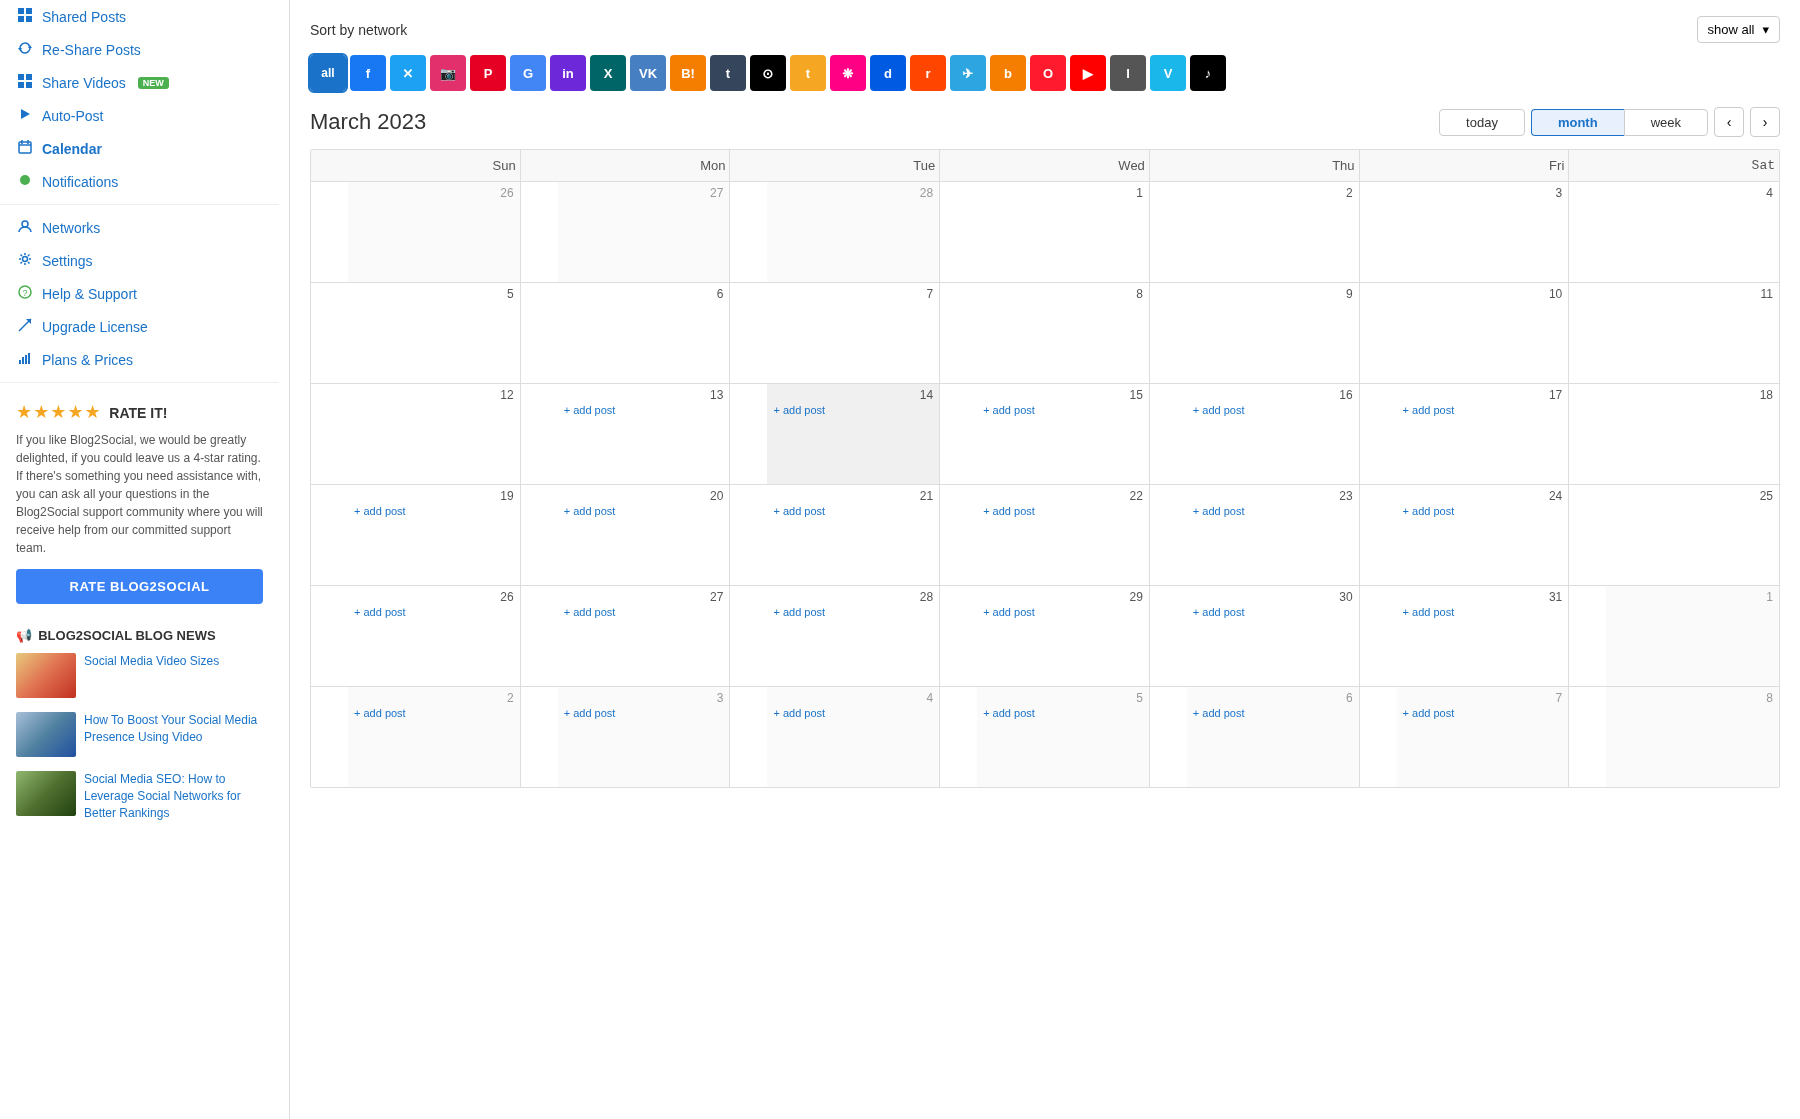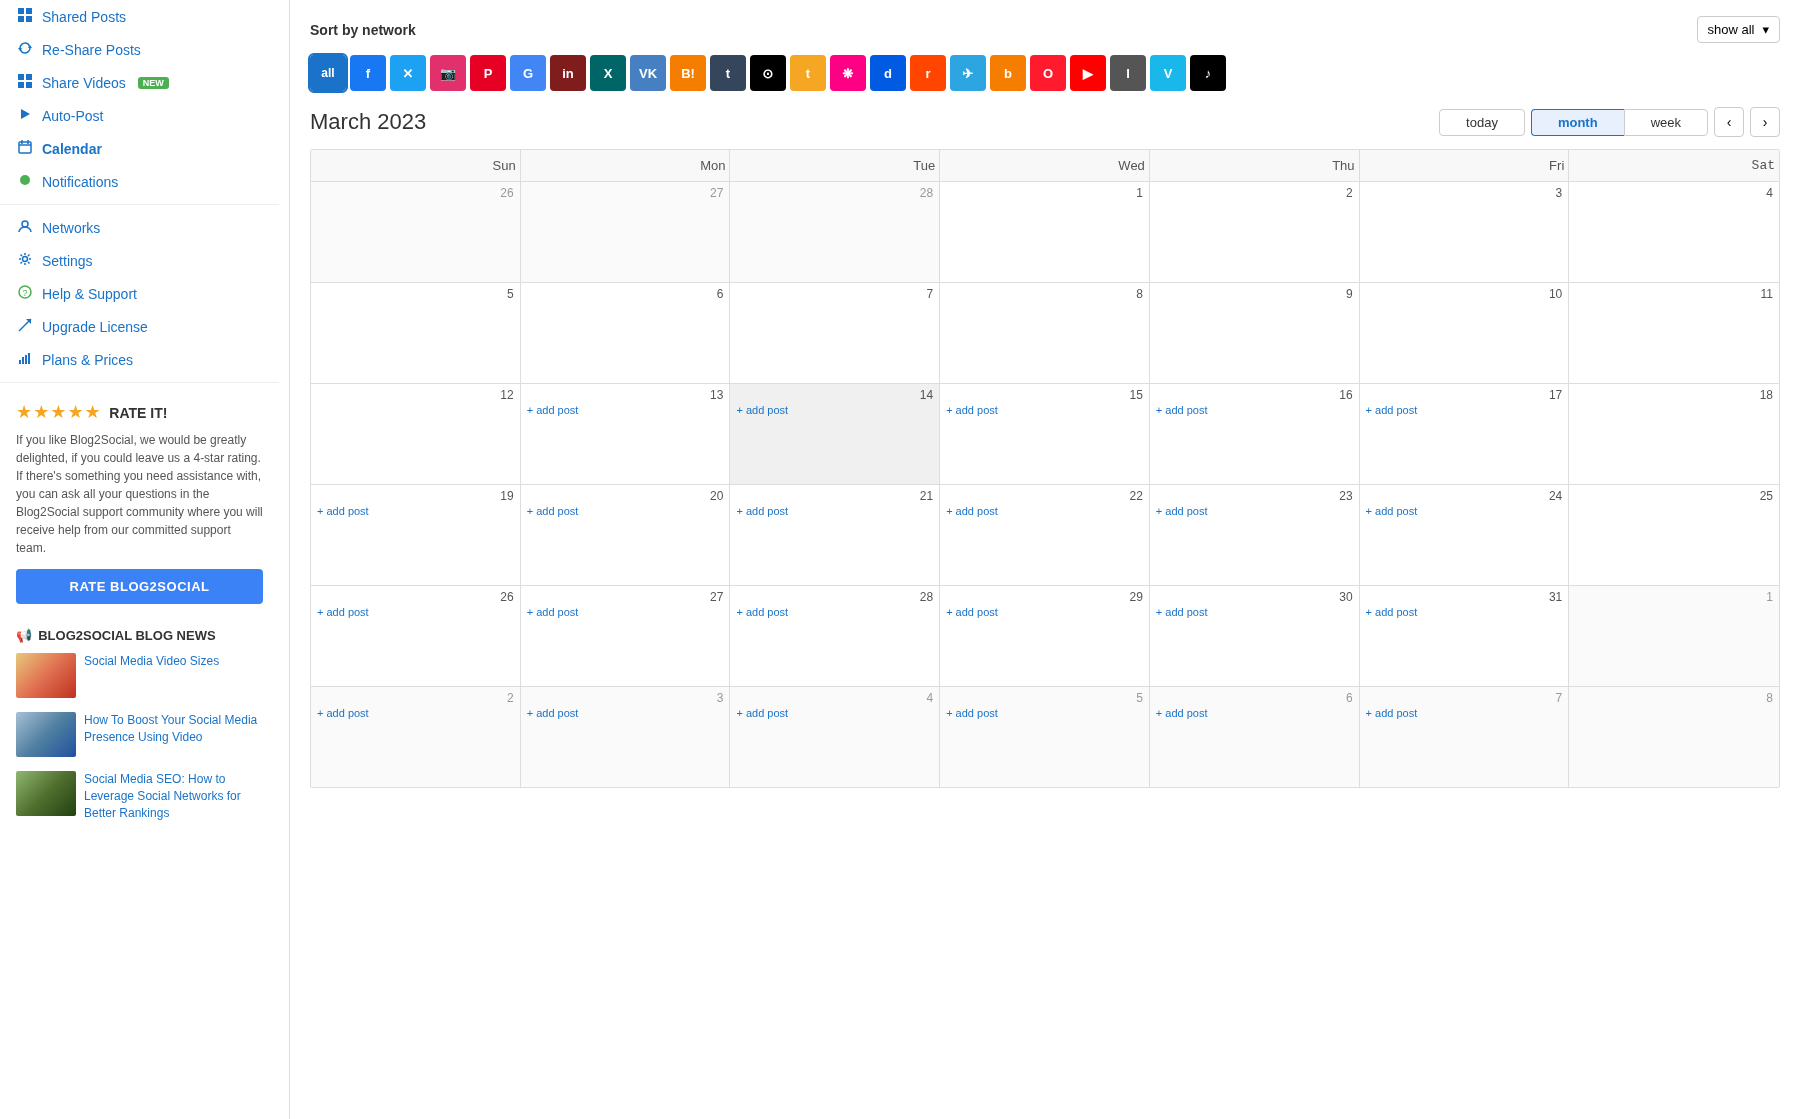--- a/index.html
+++ b/index.html
@@ -90,7 +90,7 @@
       justify-content: space-between;
       margin-bottom: 12px;
     }
-    .sort-by-label { font-size: 14px; color: #333; font-weight: 700; }
+    .sort-by-label { font-size: 14px; color: #333; font-weight: 400; }
     .show-all-dropdown {
       border: 1px solid #ccc;
       border-radius: 4px;

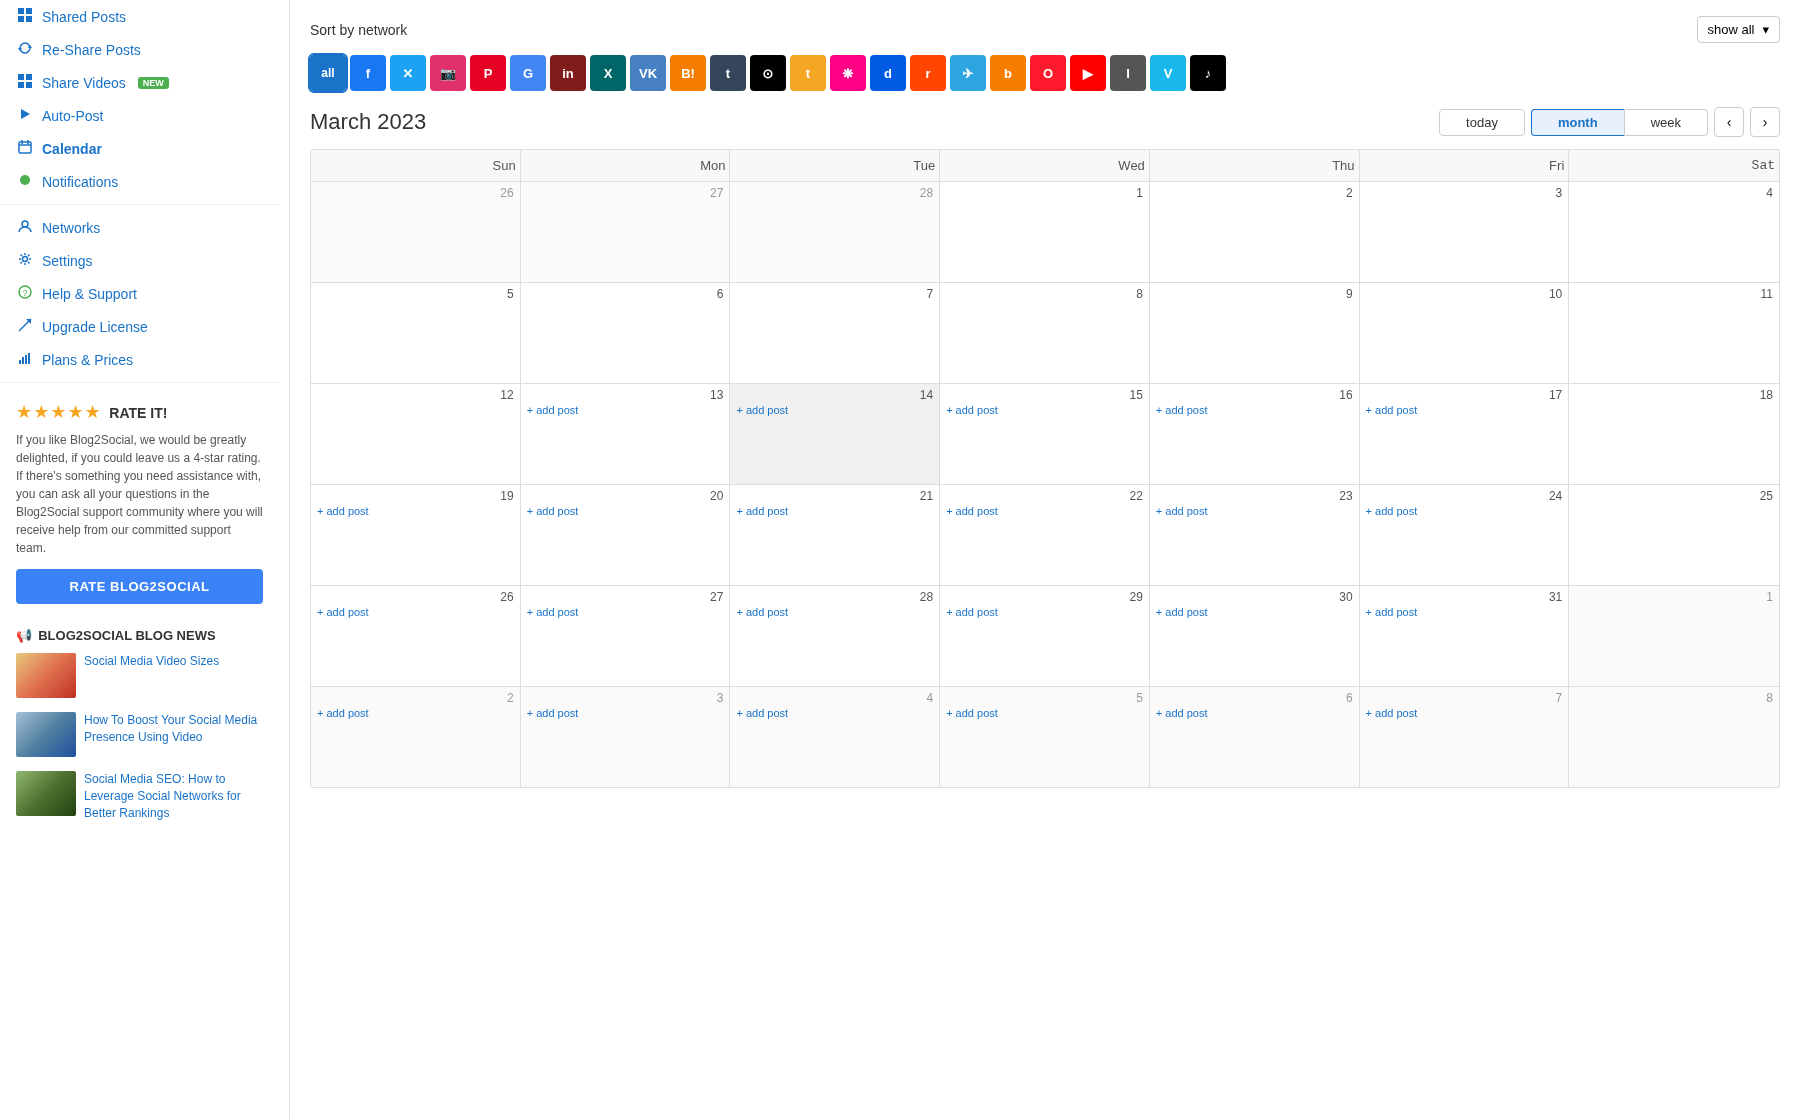--- a/index.html
+++ b/index.html
@@ -367,7 +367,7 @@
         <div class="net-icon" style="background: rgb(225, 48, 108); font-size: 13px;">📷</div>
         <div class="net-icon" style="background: rgb(230, 0, 35); font-size: 13px;">P</div>
         <div class="net-icon" style="background: rgb(66, 133, 244); font-size: 13px;">G</div>
-        <div class="net-icon" style="background: #7f1d1d; font-size: 13px;">in</div>
+        <div class="net-icon" style="background: #6d28d9; font-size: 13px;">in</div>
         <div class="net-icon" style="background: rgb(0, 101, 103); font-size: 13px;">X</div>
         <div class="net-icon" style="background: rgb(70, 128, 194); font-size: 13px;">VK</div>
         <div class="net-icon" style="background: rgb(245, 125, 0); font-size: 13px;">B!</div>

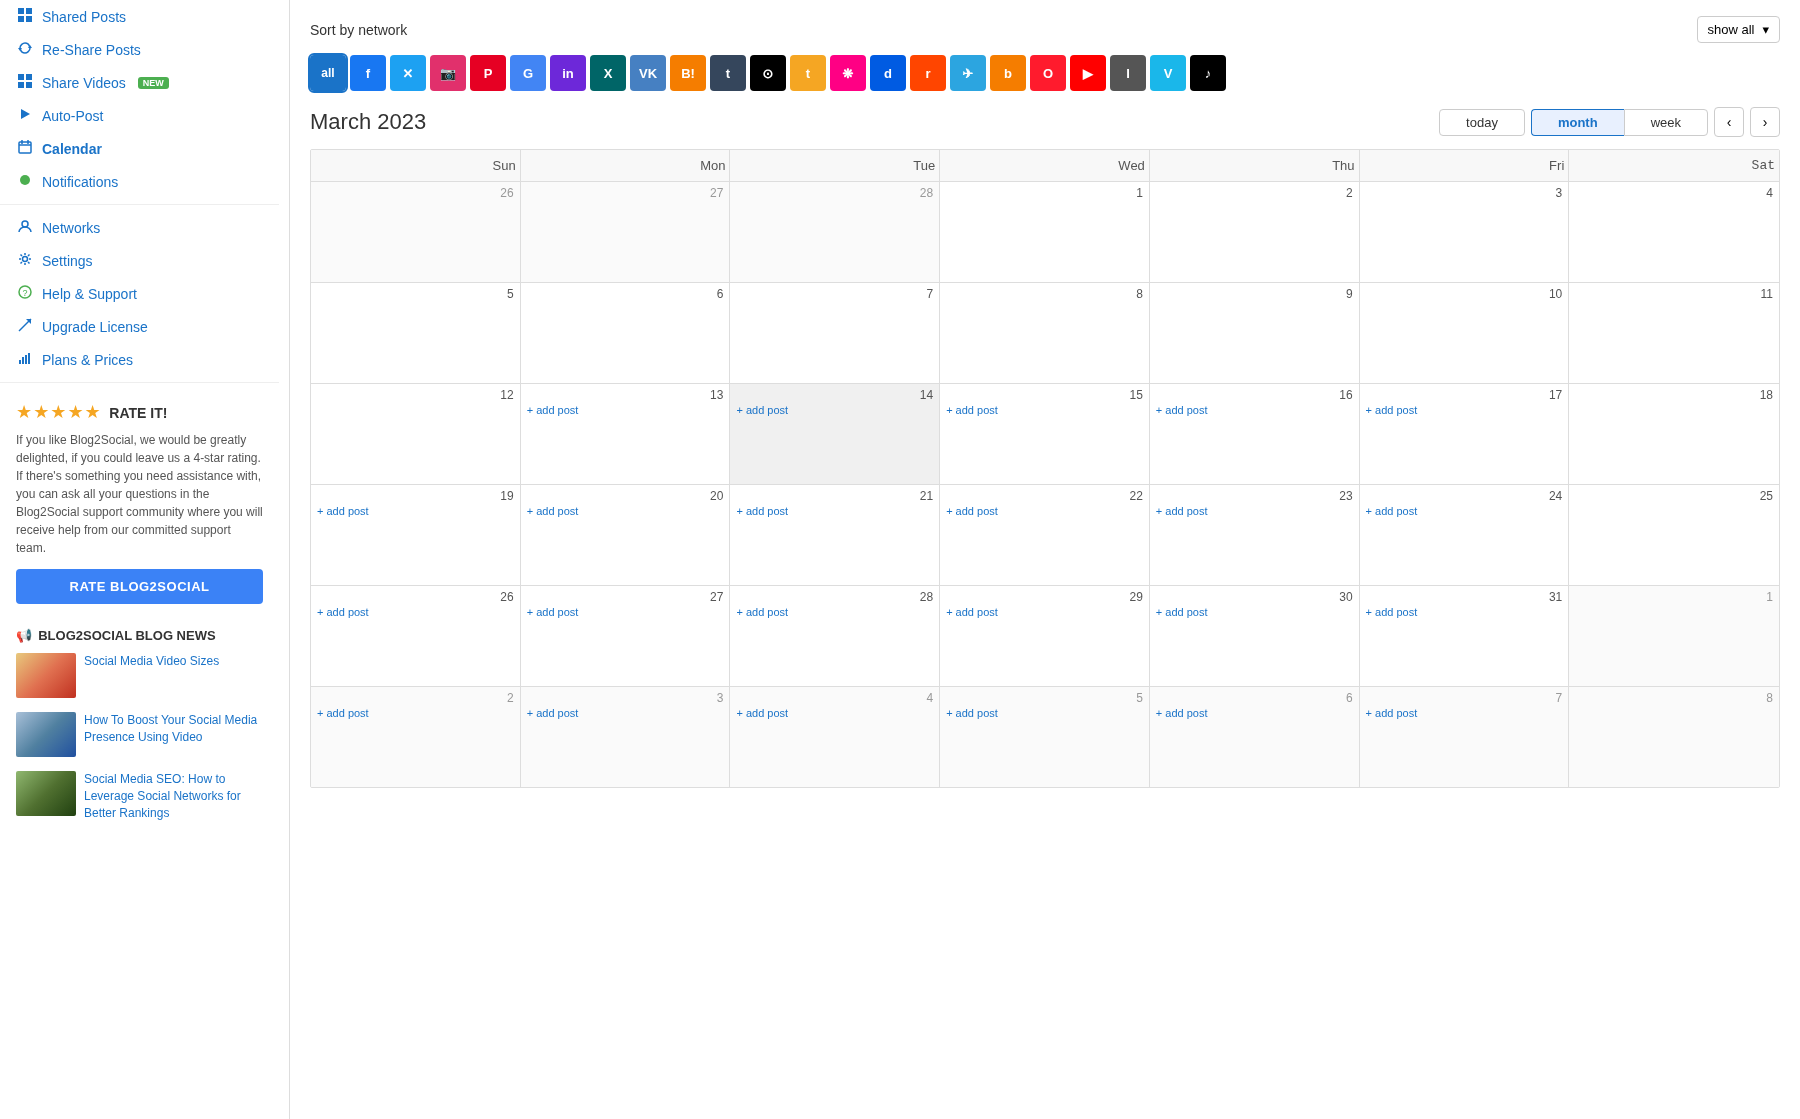--- a/index.html
+++ b/index.html
@@ -196,6 +196,7 @@
       vertical-align: top;
       position: relative;
       min-height: 100px;
+      margin-left: 37px;
     }
     .cal-cell:last-child { border-right: none; }
     .cal-cell.other-month { background: #fafafa; }

